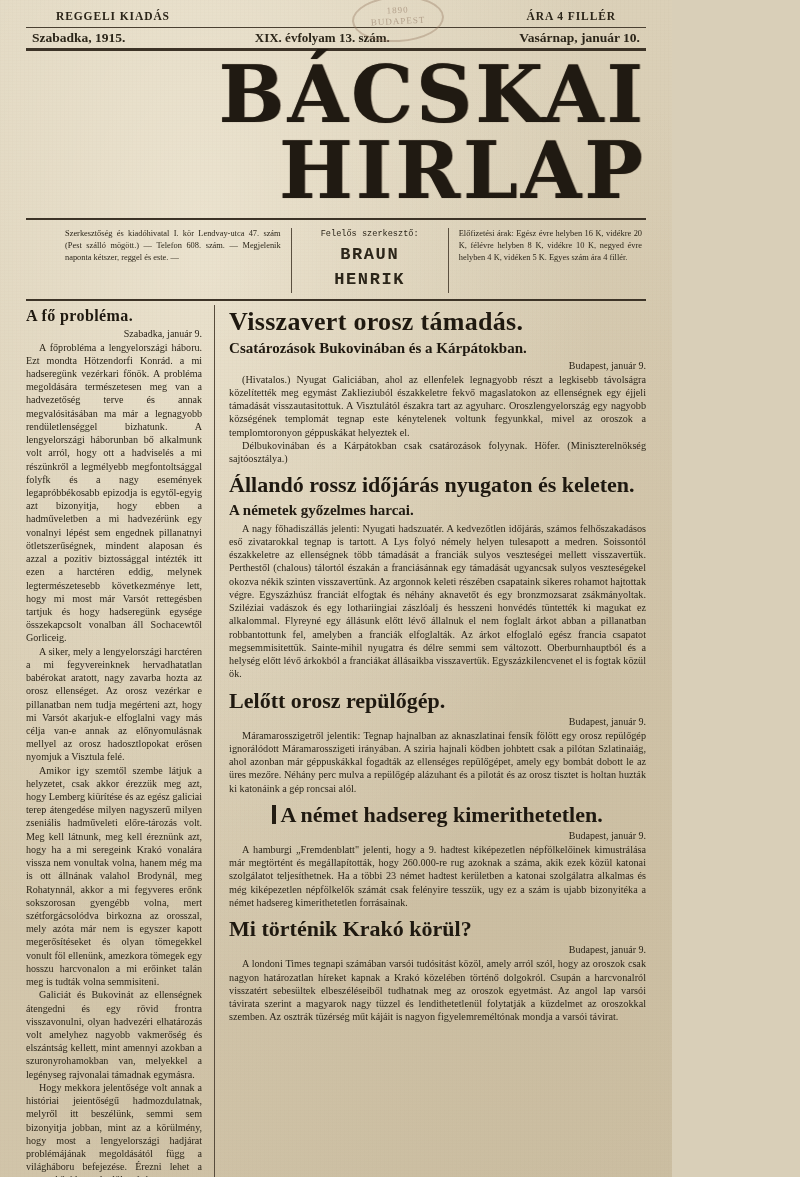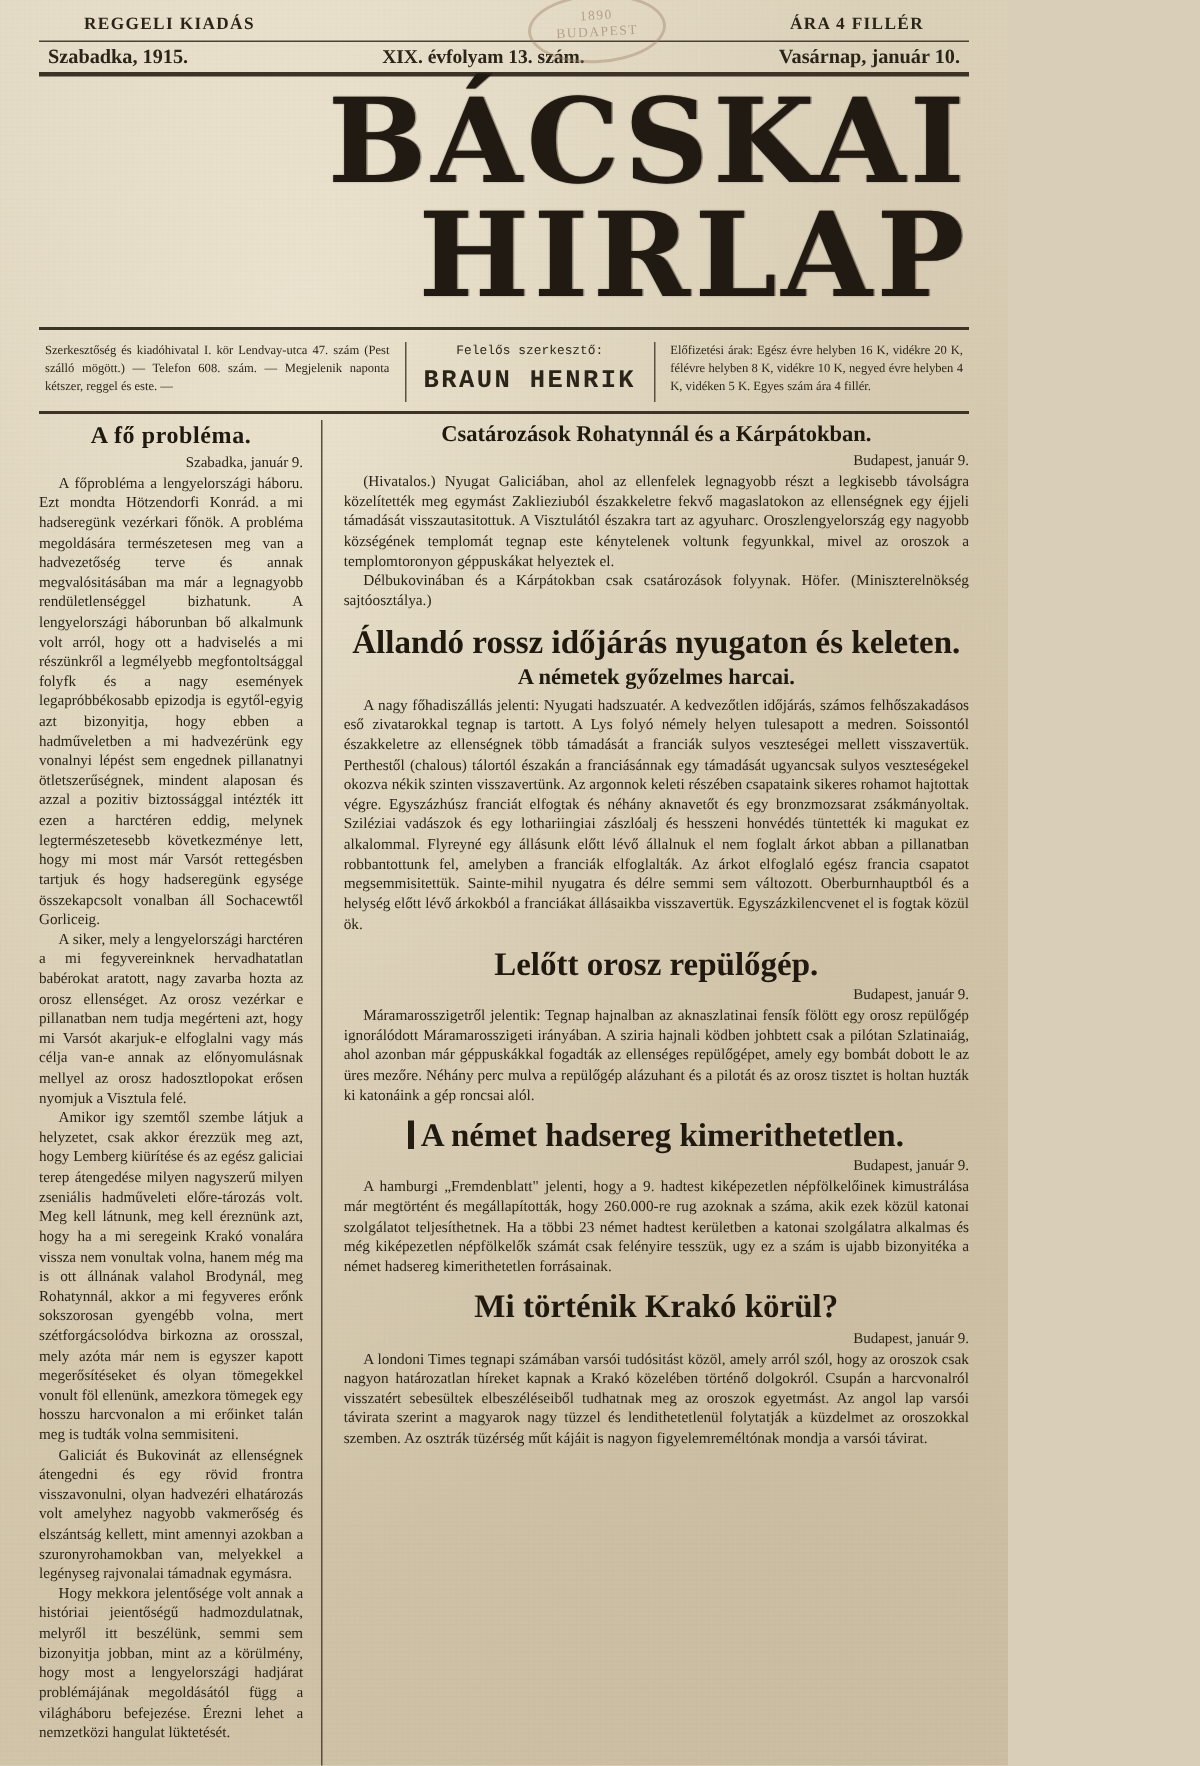--- a/index.html
+++ b/index.html
@@ -121,6 +121,7 @@
     width: 40%;
     padding-right: 10px;
     text-align: justify;
+    margin-left: 35px;
   }
   .colophon .center {
     width: 26%;

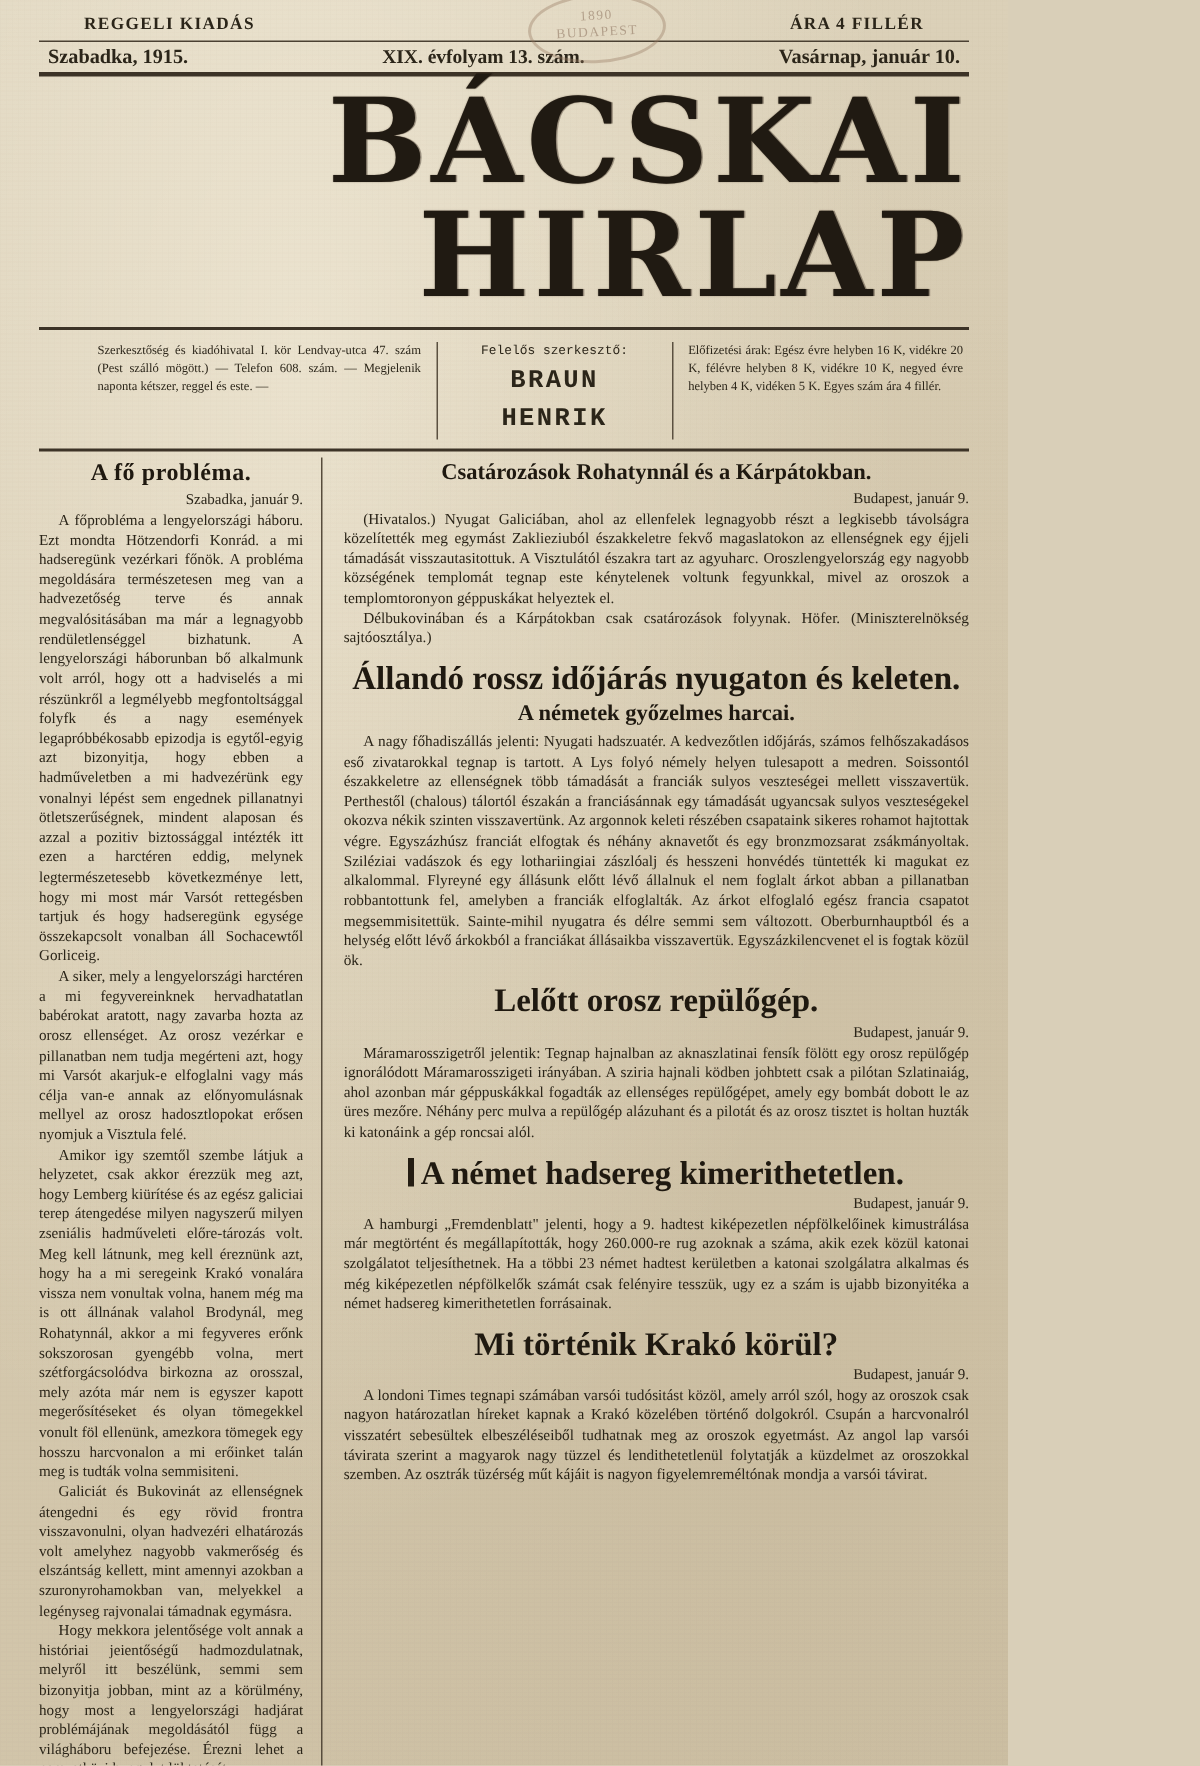--- a/index.html
+++ b/index.html
@@ -166,7 +166,7 @@
     box-sizing: border-box;
   }
   .art-title {
-    text-align: center;
+    text-align: left;
     font-weight: bold;
     font-family: "Liberation Serif", serif;
     color: #1f1910;

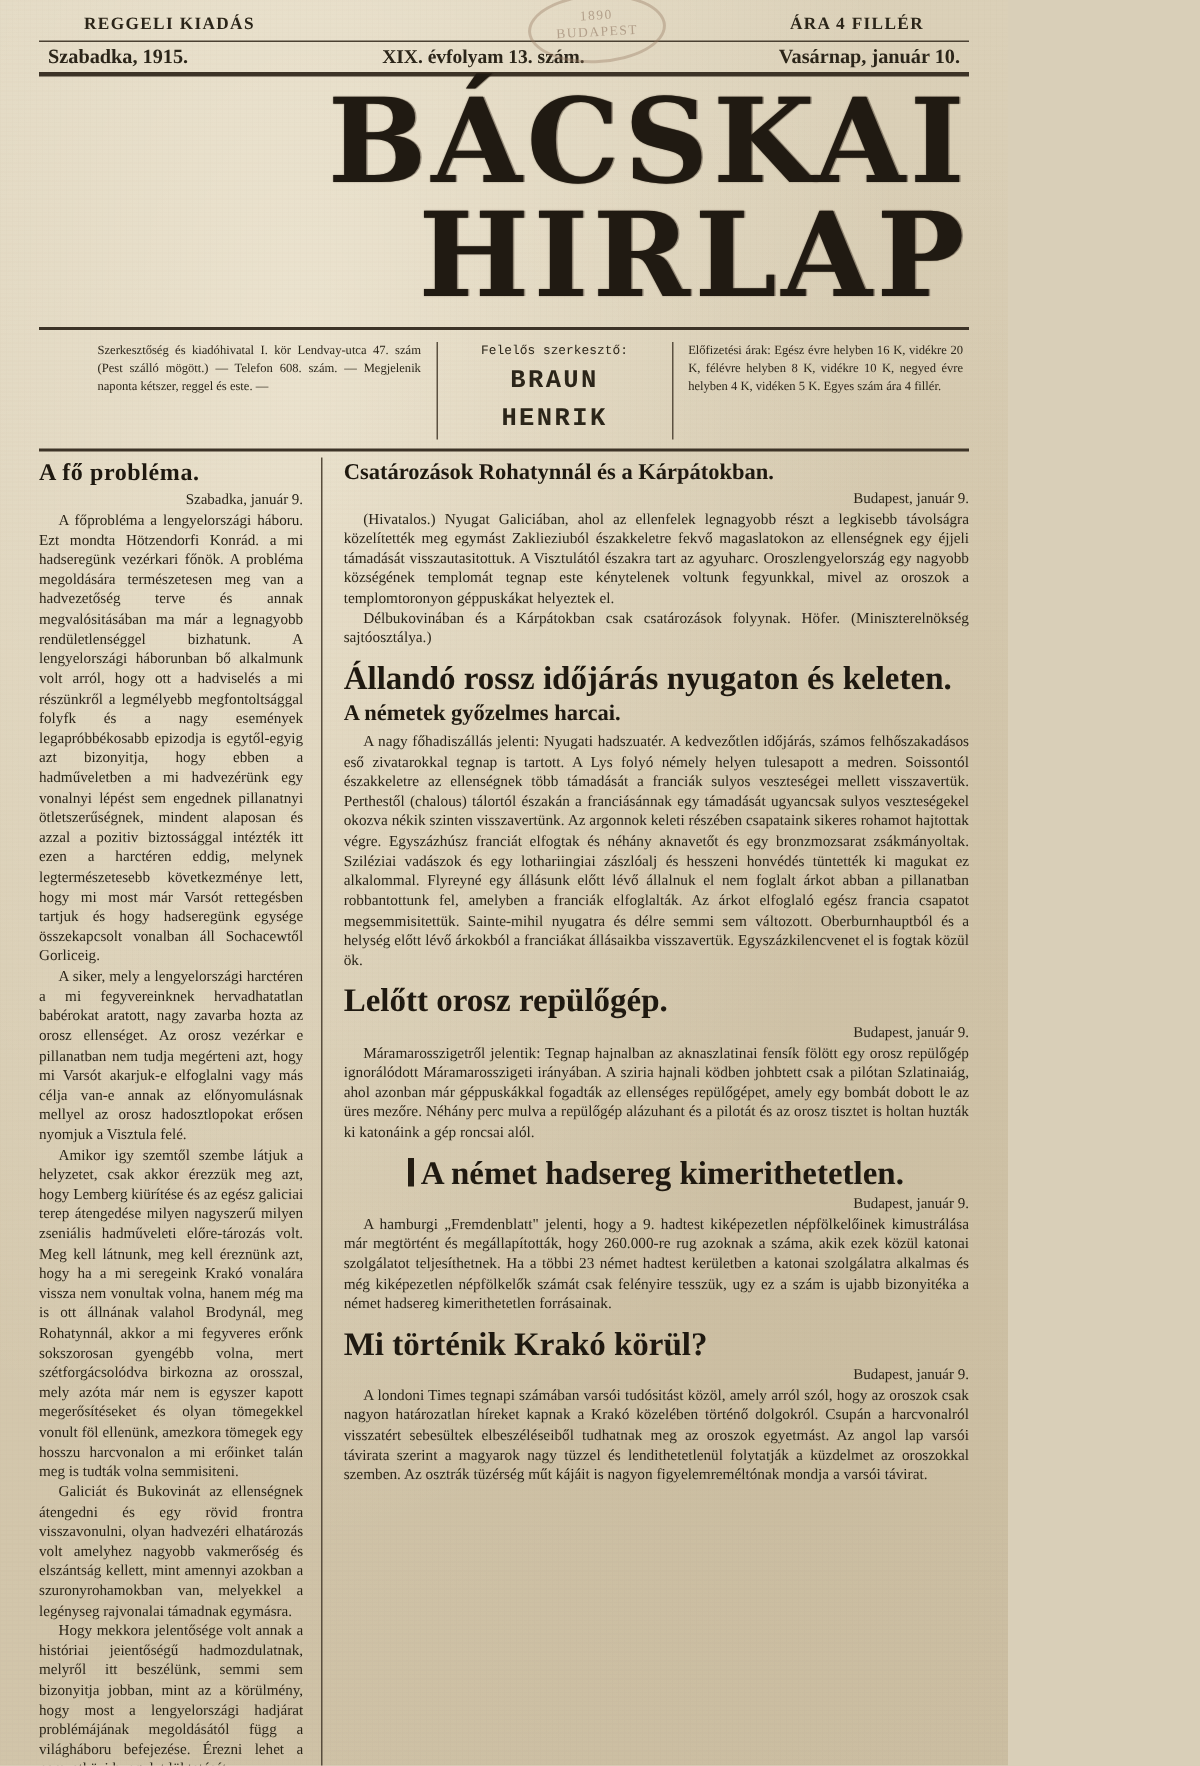--- a/index.html
+++ b/index.html
@@ -276,6 +276,7 @@
     <div class="col-right">
 
       <div class="article blk">
+        <div class="art-title t-big">Visszavert orosz támadás.</div>
         <div class="art-title t-sub">Csatározások Rohatynnál és a Kárpátokban.</div>
         <div class="dateline">Budapest, január 9.</div>
         <p class="body">(Hivatalos.) Nyugat Galiciában, ahol az ellenfelek legnagyobb részt a legkisebb távolságra közelítették meg egymást Zaklieziuból északkeletre fekvő magaslatokon az ellenségnek egy éjjeli támadását visszautasitottuk. A Visztulától északra tart az agyuharc. Oroszlengyelország egy nagyobb községének templomát tegnap este kénytelenek voltunk fegyunkkal, mivel az oroszok a templomtoronyon géppuskákat helyeztek el.</p>

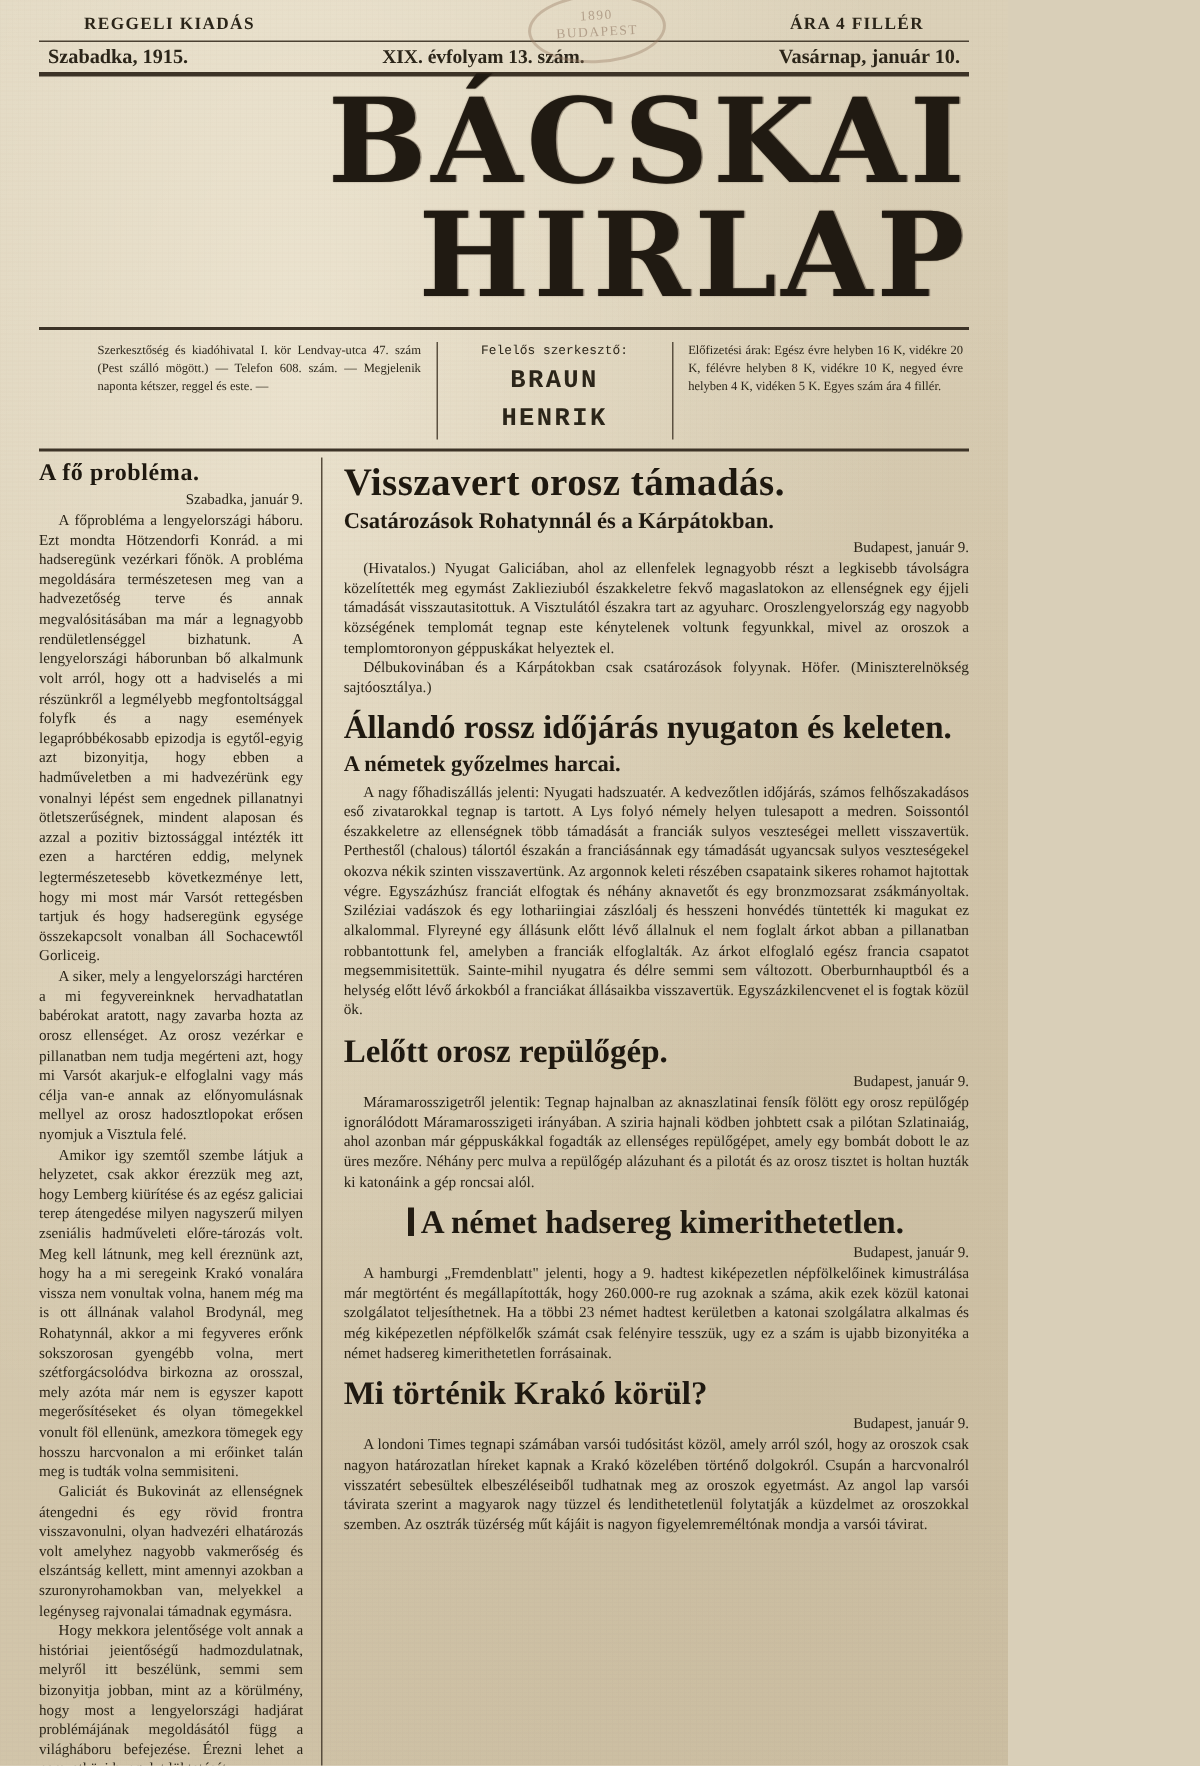--- a/index.html
+++ b/index.html
@@ -277,7 +277,7 @@
 
       <div class="article blk">
         <div class="art-title t-big">Visszavert orosz támadás.</div>
-        <div class="art-title t-sub">Csatározások Rohatynnál és a Kárpátokban.</div>
+        <div class="art-title t-sub">Csatározások Bukovinában és a Kárpátokban.</div>
         <div class="dateline">Budapest, január 9.</div>
         <p class="body">(Hivatalos.) Nyugat Galiciában, ahol az ellenfelek legnagyobb részt a legkisebb távolságra közelítették meg egymást Zaklieziuból északkeletre fekvő magaslatokon az ellenségnek egy éjjeli támadását visszautasitottuk. A Visztulától északra tart az agyuharc. Oroszlengyelország egy nagyobb községének templomát tegnap este kénytelenek voltunk fegyunkkal, mivel az oroszok a templomtoronyon géppuskákat helyeztek el.</p>
         <p class="body">Délbukovinában és a Kárpátokban csak csatározások folyynak. Höfer. (Miniszterelnökség sajtóosztálya.)</p>

